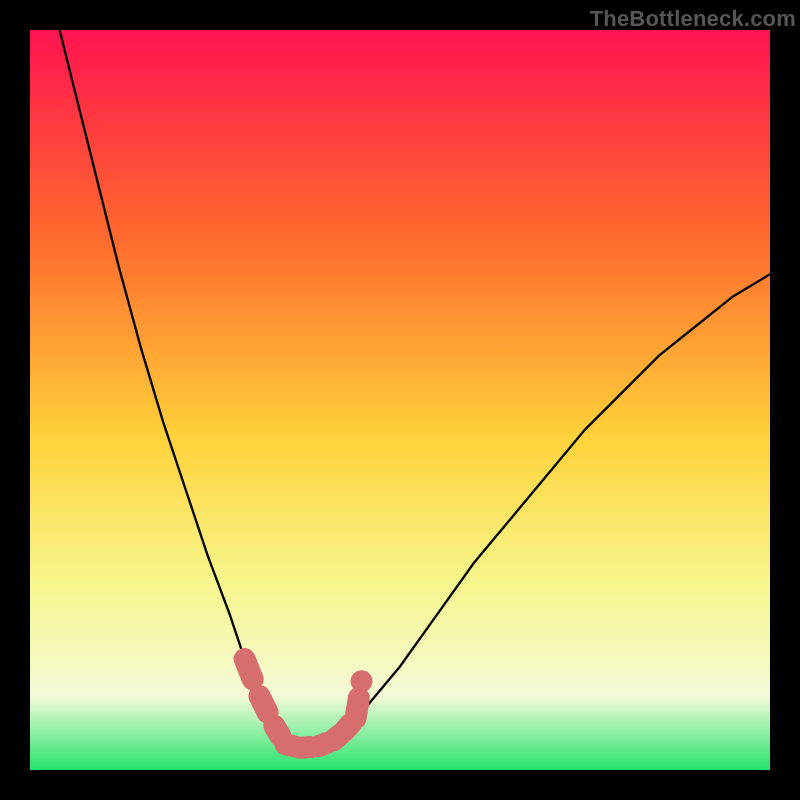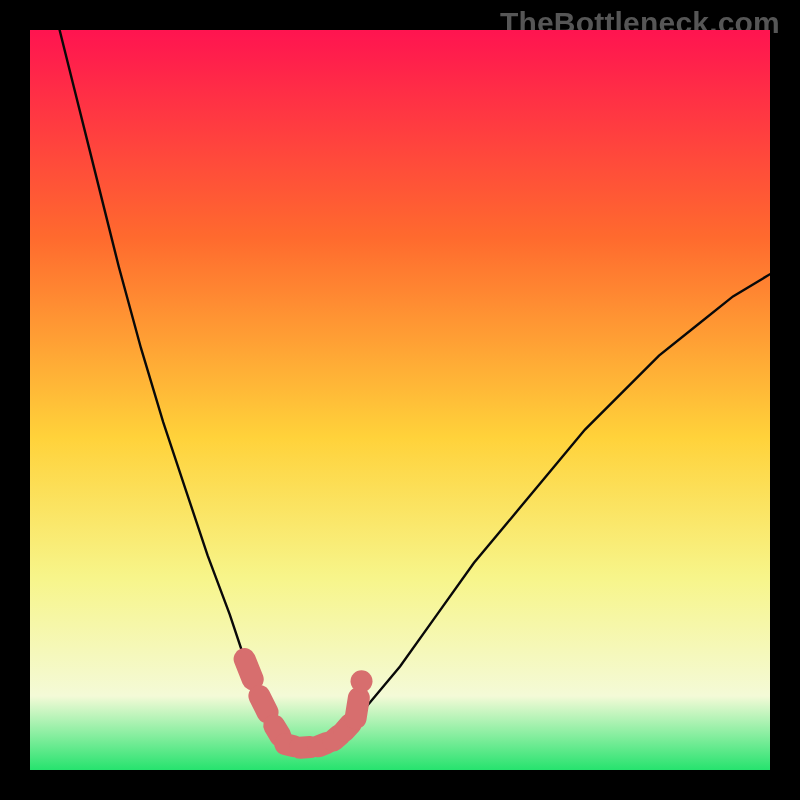--- a/index.html
+++ b/index.html
@@ -13,9 +13,9 @@
   .watermark {
     position: absolute;
     top: 6px;
-    right: 20px;
+    right: 4px;
     font-family: Arial, Helvetica, sans-serif;
-    font-size: 30px;
+    font-size: 22px;
     font-weight: 600;
     color: #565656;
     letter-spacing: 0.2px;

